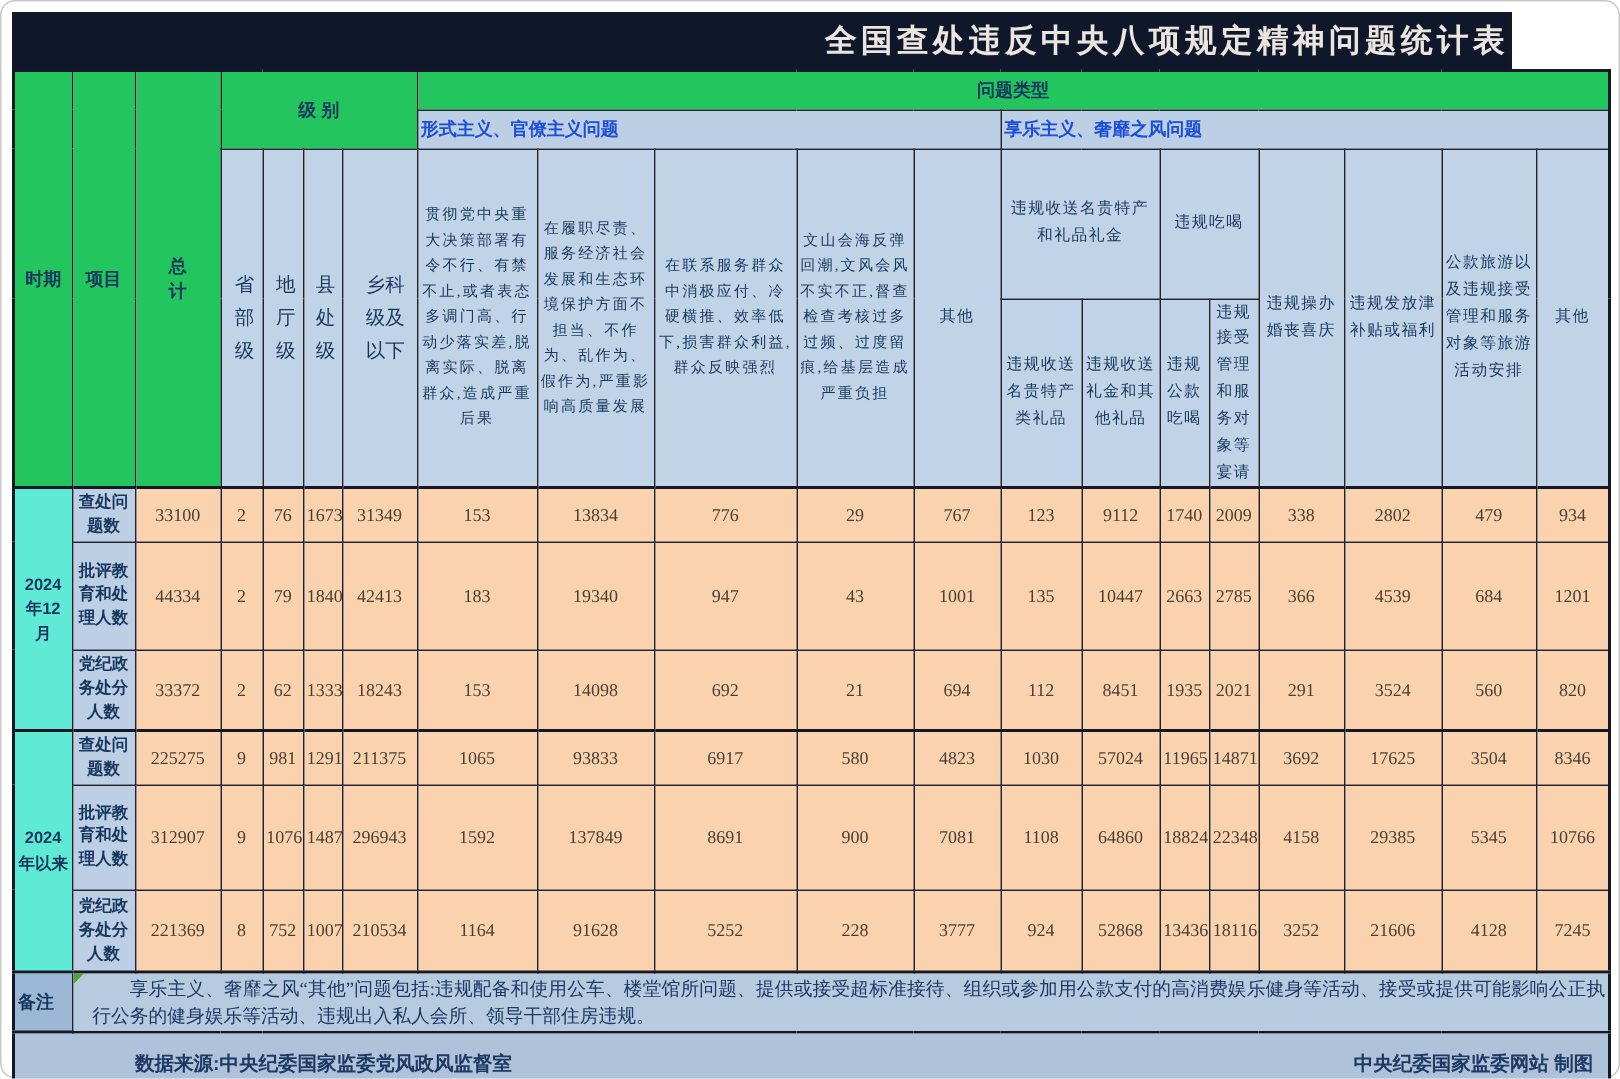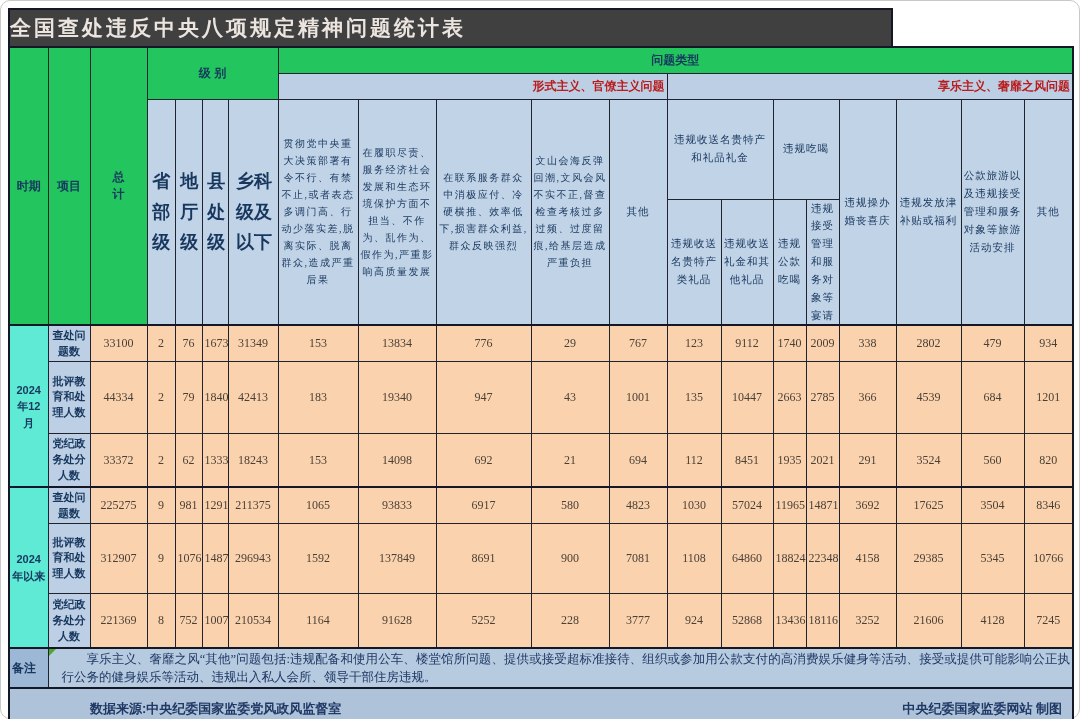--- a/index.html
+++ b/index.html
@@ -7,9 +7,9 @@
   .page-frame{position:absolute;inset:0;border:1px solid #c8c8c8;border-radius:10px;pointer-events:none;}
   .wrap{position:absolute;left:8px;top:8px;width:1064px;}
   .title-bar{
-    box-sizing:border-box;width:885px;height:38px;line-height:36px;
-    background:#404040;border:2px solid #141826;border-bottom:none;
-    color:#ece5df;font-size:21px;font-weight:bold;text-align:left;letter-spacing:3px;
+    box-sizing:border-box;width:1000px;height:38px;line-height:36px;
+    background:#0f172a;border:2px solid #141826;border-bottom:none;
+    color:#ece5df;font-size:21px;font-weight:bold;text-align:right;letter-spacing:3px;
   }
   table.stats{border-collapse:collapse;table-layout:fixed;width:1064px;border:2px solid #141826;}
   table.stats td,table.stats th{border:1px solid #20222e;padding:0 2px;box-sizing:border-box;overflow:hidden;}

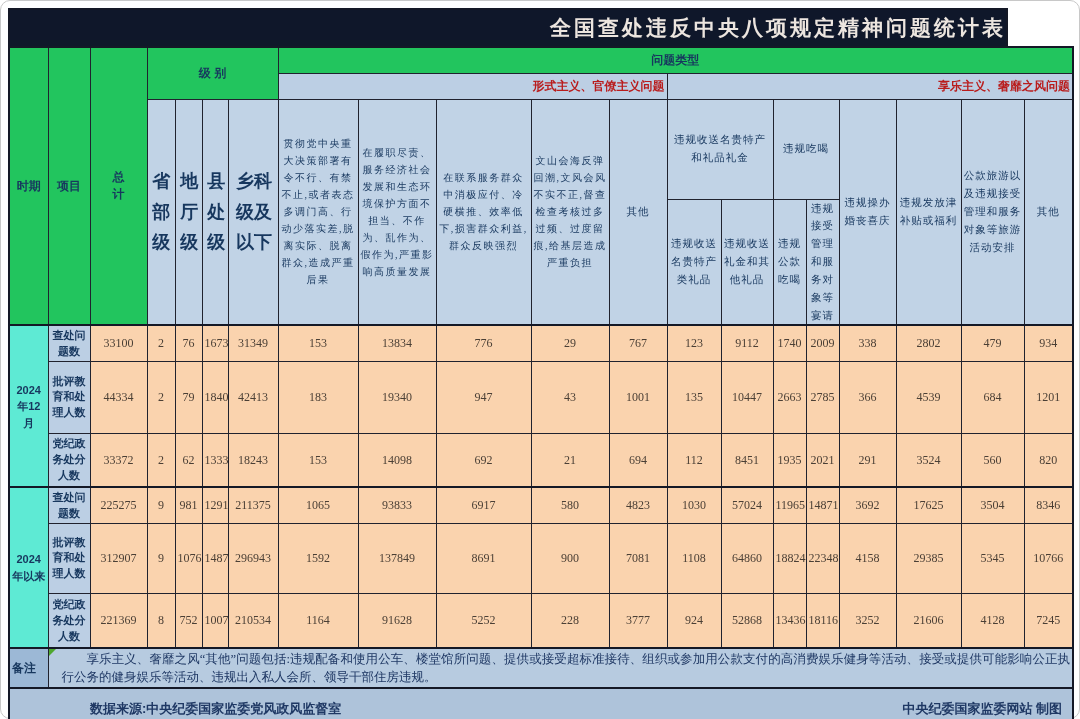--- a/index.html
+++ b/index.html
@@ -15,7 +15,7 @@
   table.stats td,table.stats th{border:1px solid #20222e;padding:0 2px;box-sizing:border-box;overflow:hidden;}
   
   .h-top  {background:#22c55e;color:#17375e;font-weight:bold;font-size:12px;text-align:center;}
-  .h-sec  {background:#bccfe4;color:#b91c1c;font-weight:bold;font-size:12px;text-align:right;}
+  .h-sec  {background:#bccfe4;color:#1d4ed8;font-weight:bold;font-size:12px;text-align:left;}
   .h-det  {background:#c1d3e6;color:#17375e;text-align:center;}
   .h-lvl  {font-weight:bold;font-size:18px;line-height:1.7;}
   .h-long {font-family:"Liberation Serif",serif;font-size:10px;letter-spacing:1.5px;line-height:1.7;font-weight:normal;padding:0 3px;}

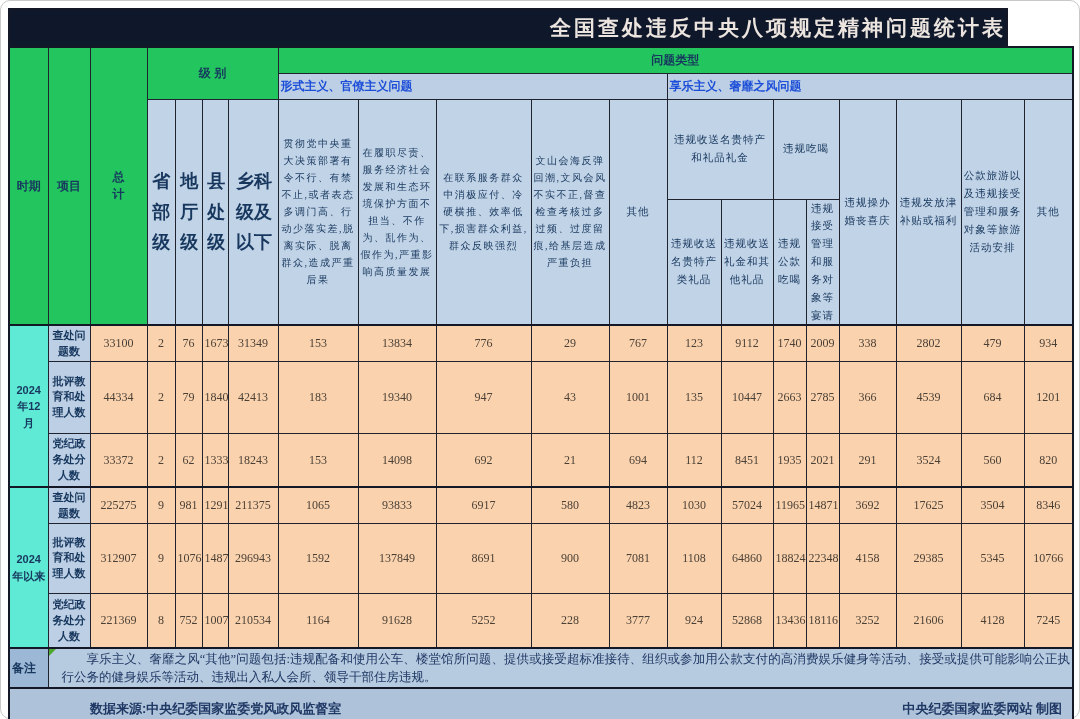--- a/index.html
+++ b/index.html
@@ -17,7 +17,7 @@
   .h-top  {background:#22c55e;color:#17375e;font-weight:bold;font-size:12px;text-align:center;}
   .h-sec  {background:#bccfe4;color:#1d4ed8;font-weight:bold;font-size:12px;text-align:left;}
   .h-det  {background:#c1d3e6;color:#17375e;text-align:center;}
-  .h-lvl  {font-weight:bold;font-size:18px;line-height:1.7;}
+  .h-lvl  {font-weight:normal;font-size:13px;line-height:1.7;text-align:right;}
   .h-long {font-family:"Liberation Serif",serif;font-size:10px;letter-spacing:1.5px;line-height:1.7;font-weight:normal;padding:0 3px;}
   .h-grp  {font-family:"Liberation Serif",serif;font-size:10.5px;letter-spacing:1px;line-height:1.7;font-weight:normal;}
   .vtext  {width:1.3em;margin:0 auto;word-break:break-all;display:block;}

